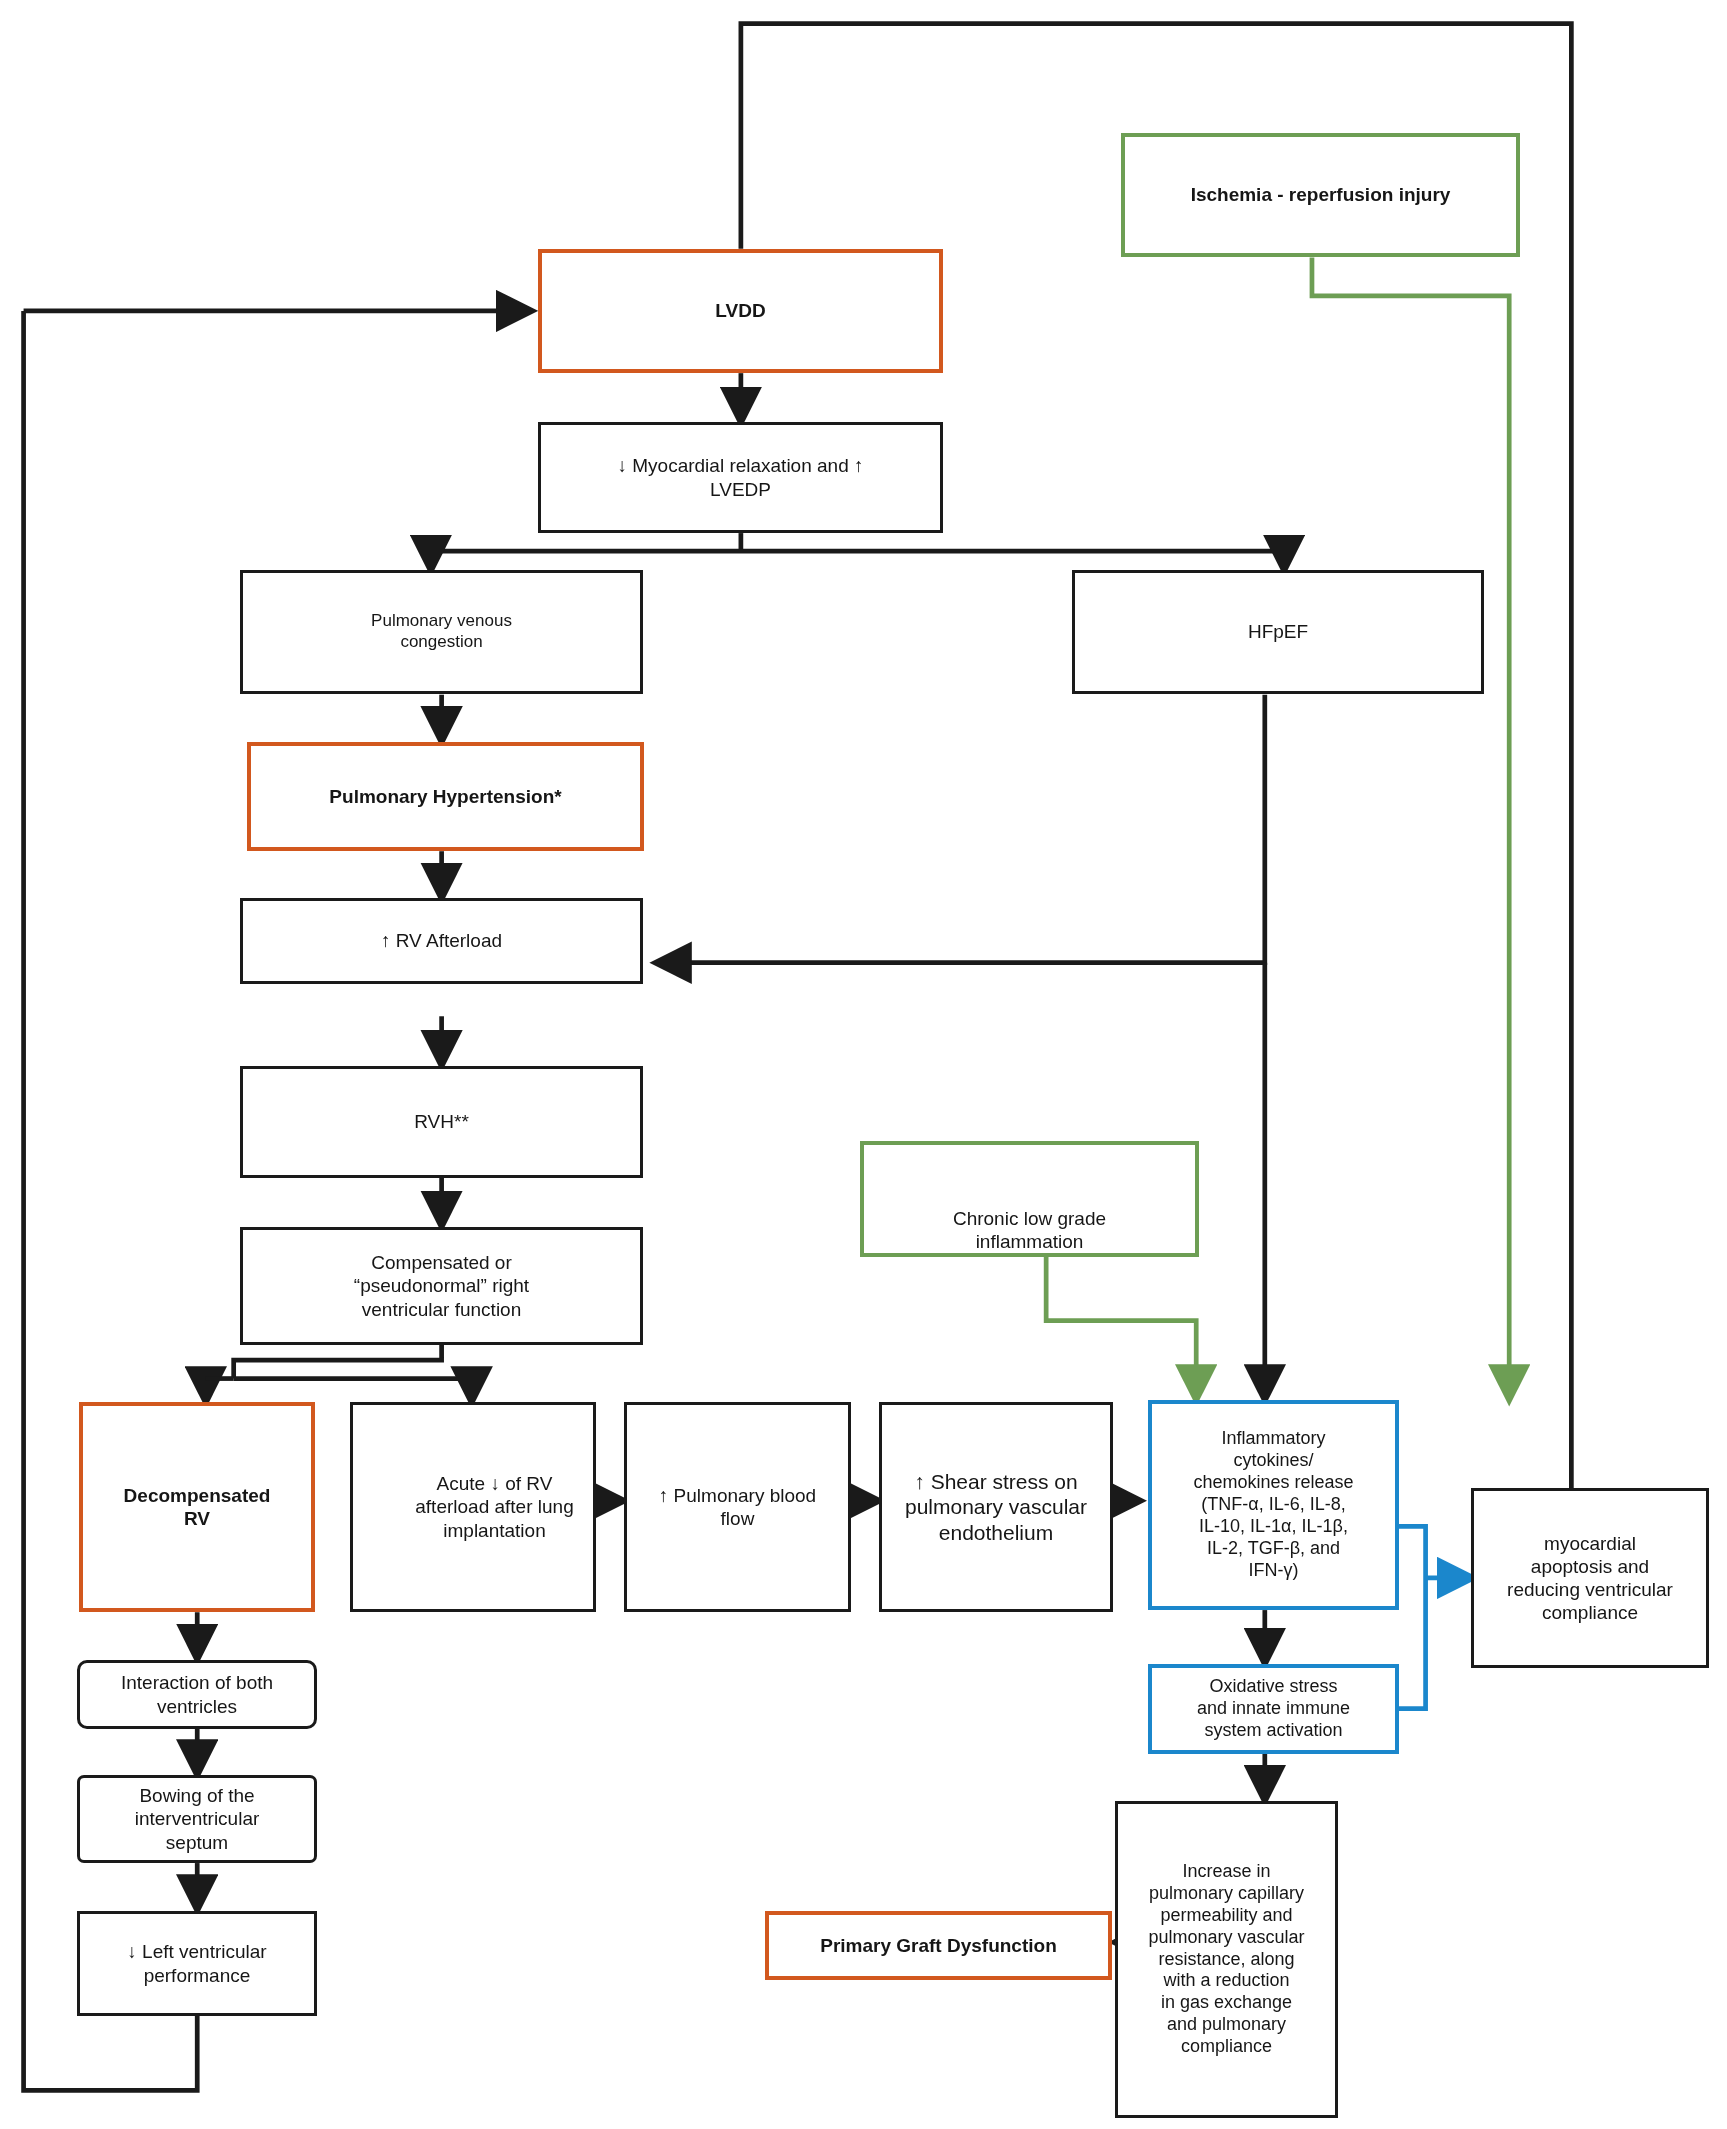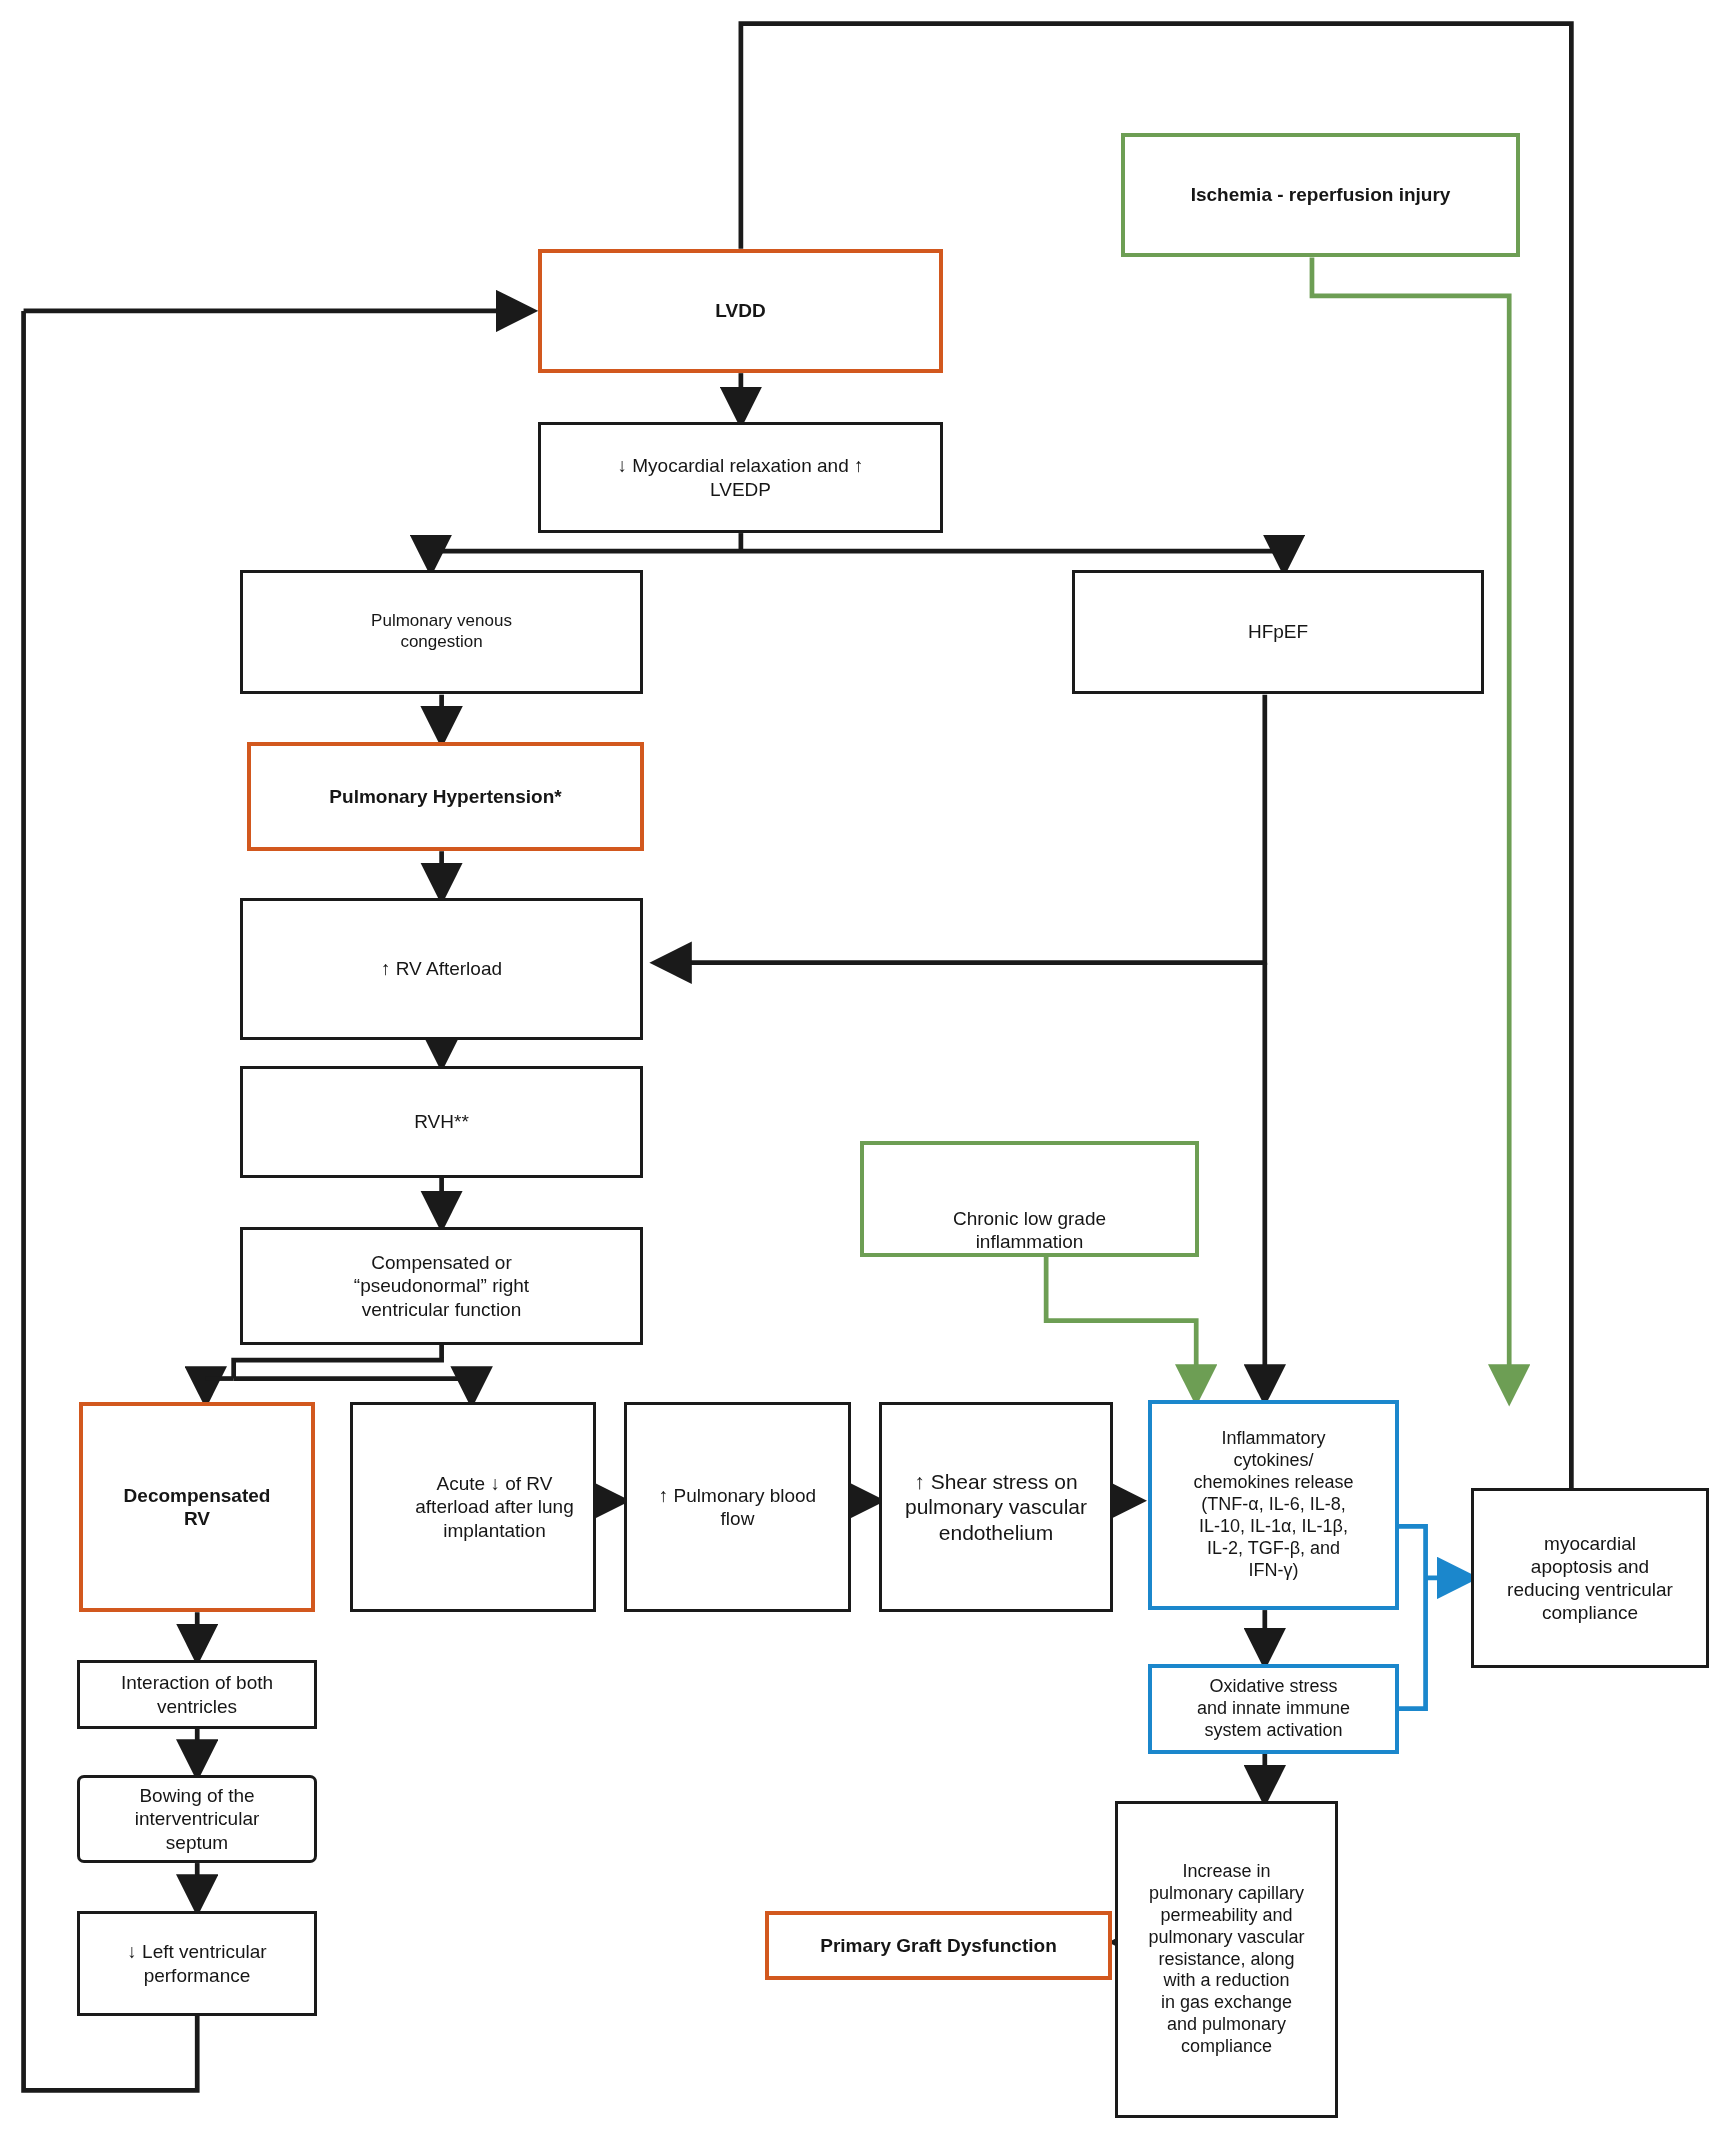--- a/index.html
+++ b/index.html
@@ -121,7 +121,7 @@
     <span class="txt">Pulmonary Hypertension*</span>
   </div>
 
-  <div class="node black" style="left:240px;top:898px;width:403px;height:142px;font-size:19px;">
+  <div class="node black" style="left:240px;top:898px;width:403px;height:86px;font-size:19px;">
     <span class="txt">↑ RV Afterload</span>
   </div>
 

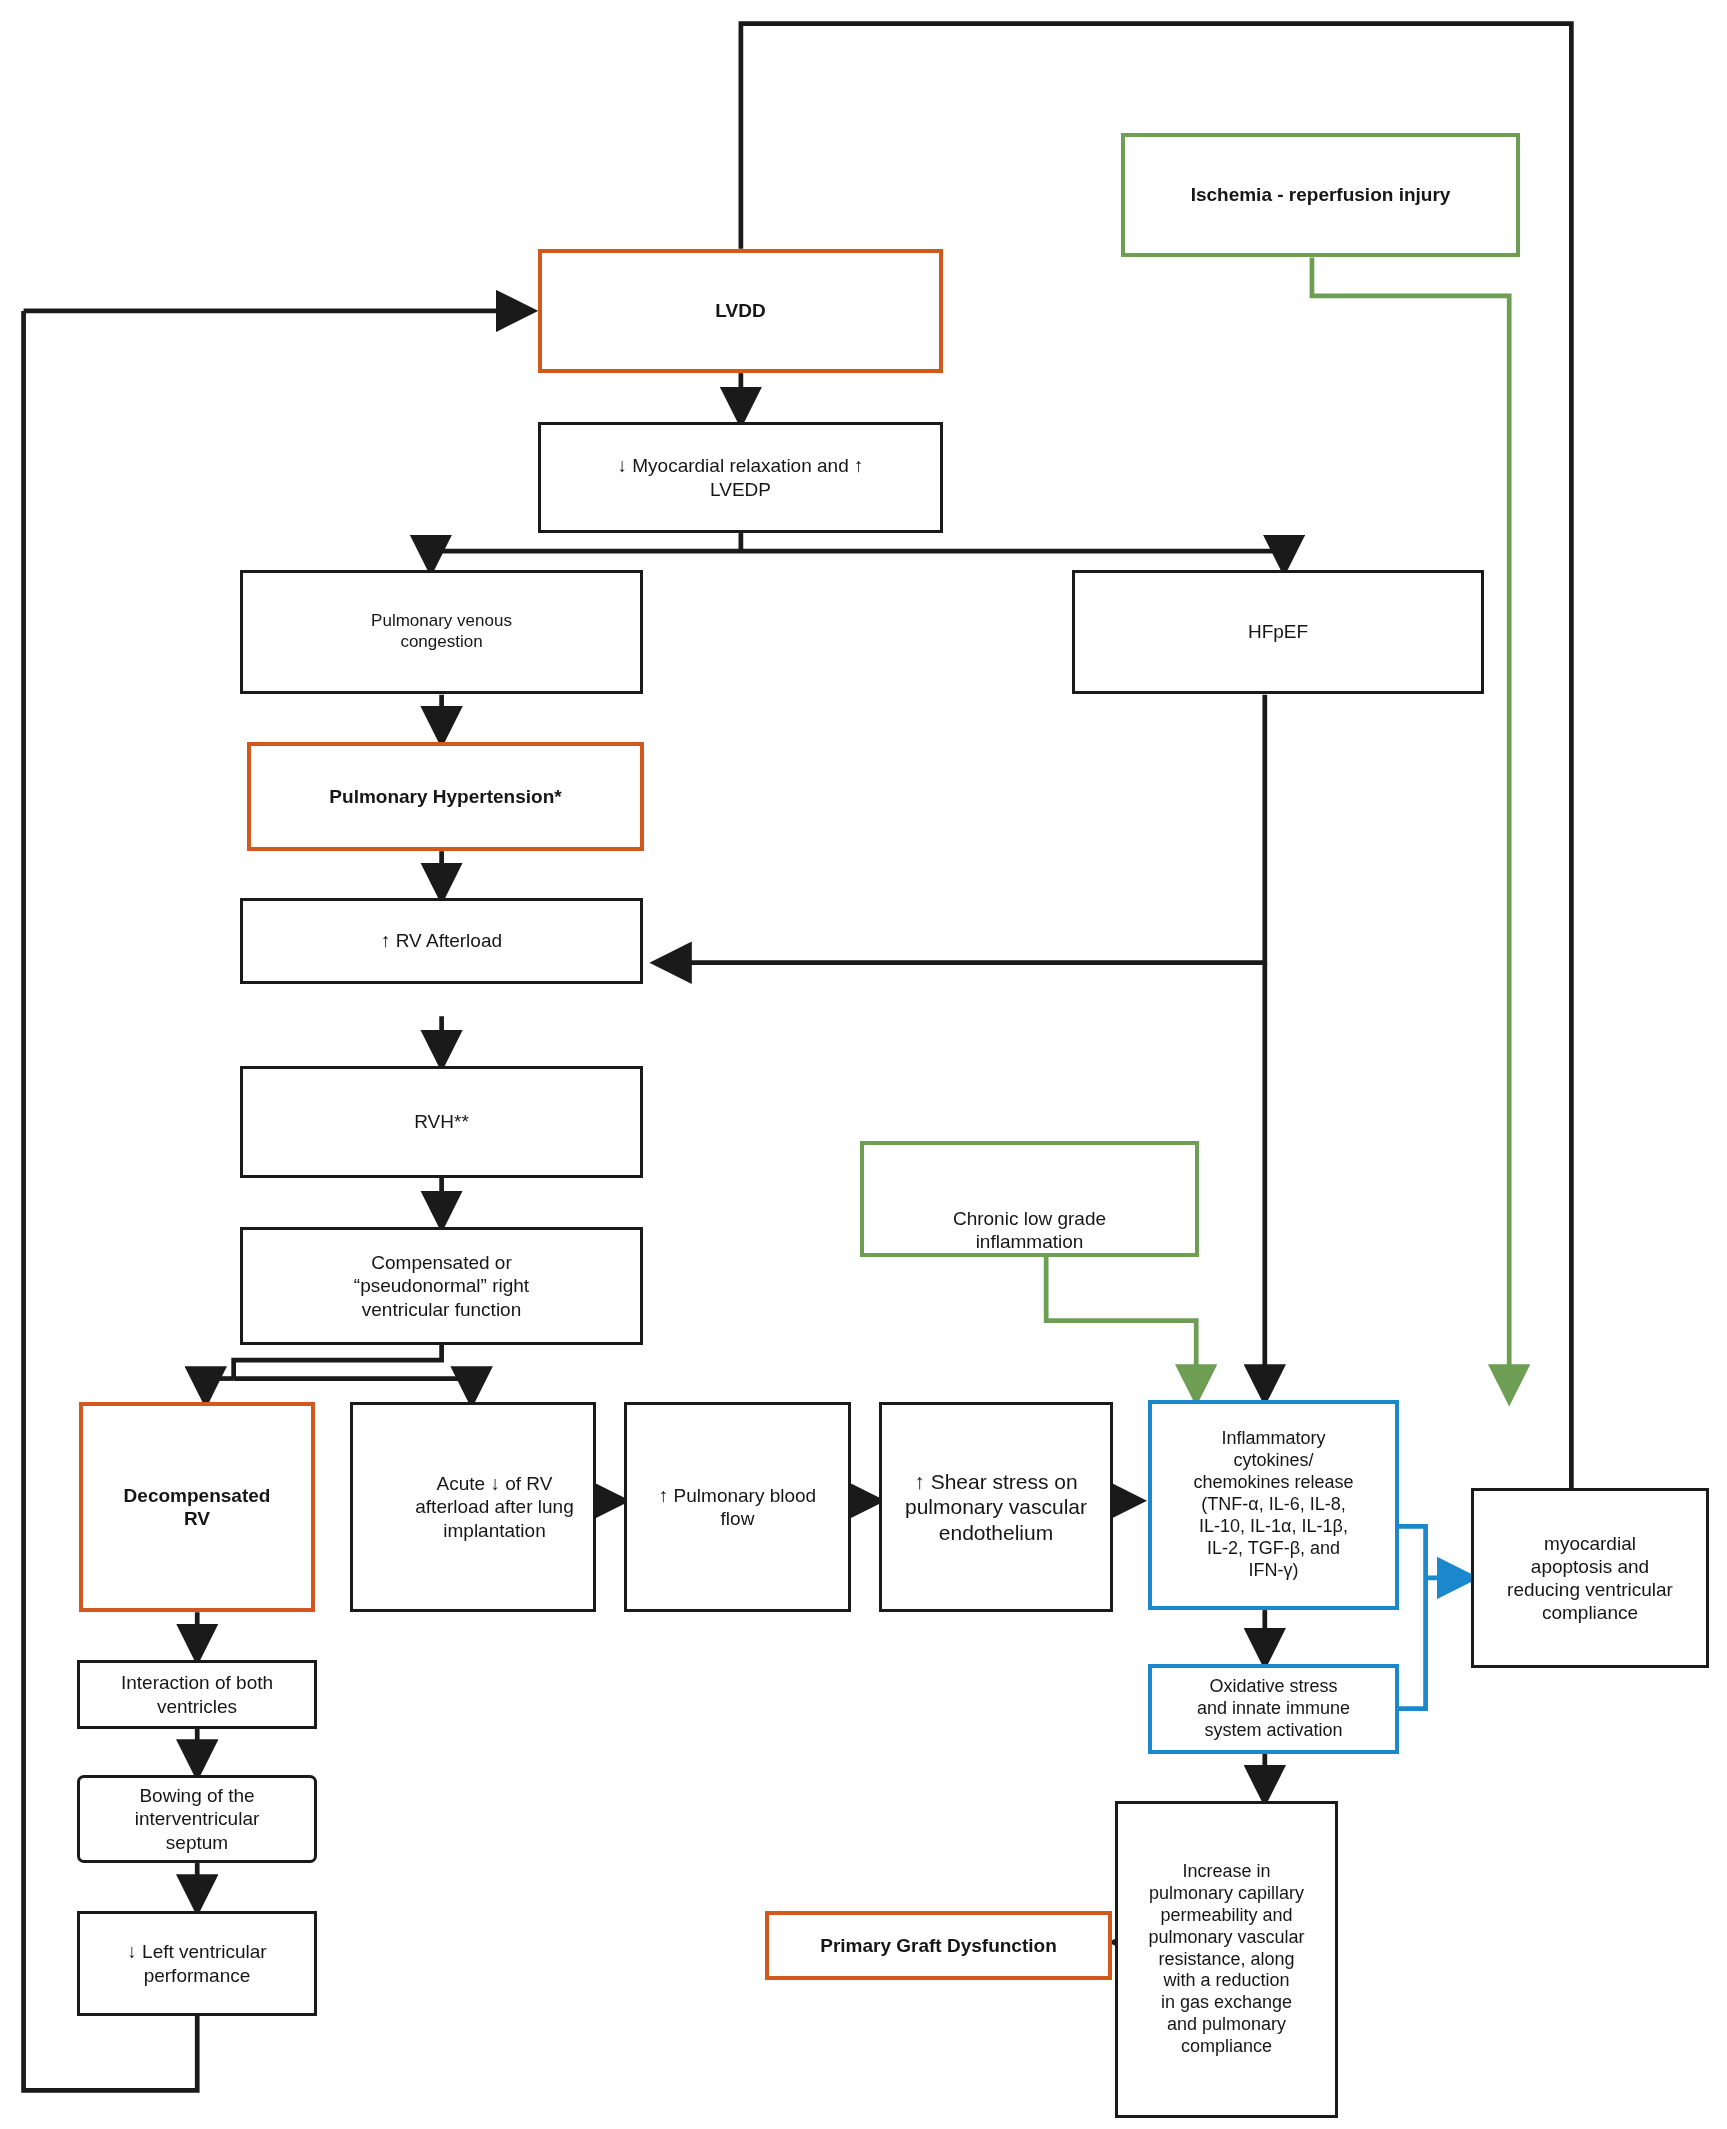--- a/index.html
+++ b/index.html
@@ -185,7 +185,7 @@
 system activation</span>
   </div>
 
-  <div class="node black" style="left:77px;top:1660px;width:240px;height:69px;font-size:19px;">
+  <div class="node black" style="left:77px;top:1660px;width:240px;height:69px;font-size:19px;border-radius:10px;">
     <span class="txt">Interaction of both
 ventricles</span>
   </div>

